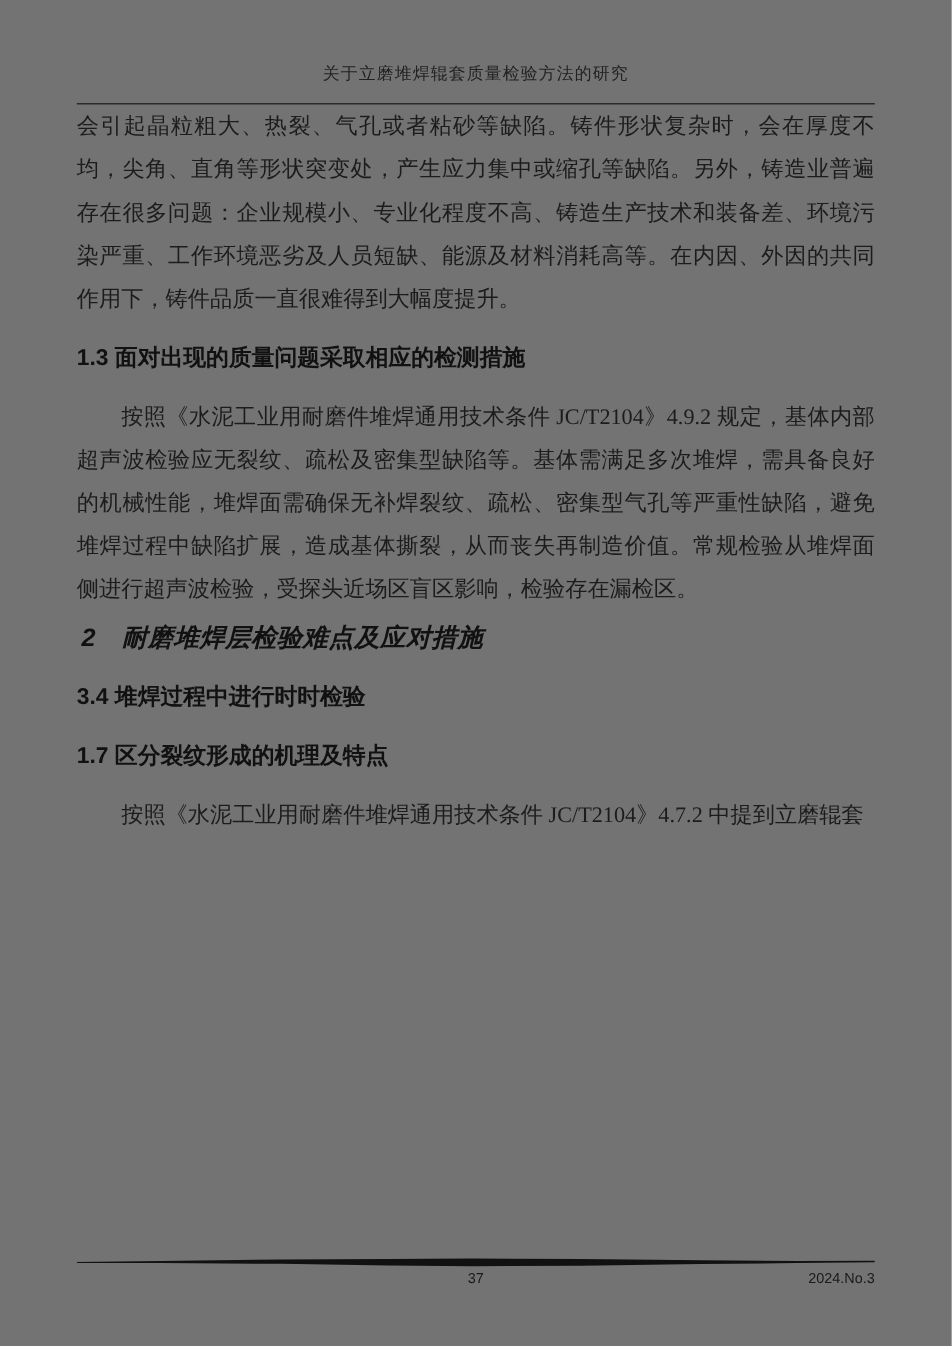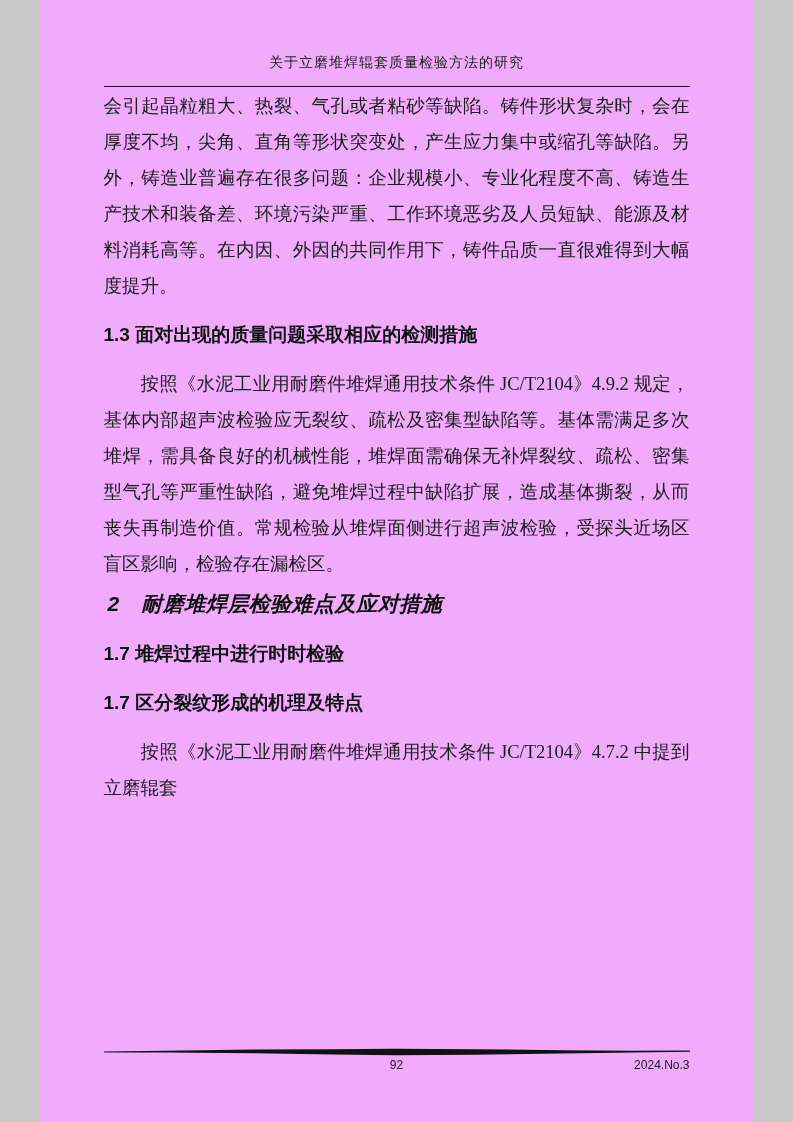--- a/index.html
+++ b/index.html
@@ -9,10 +9,10 @@
   }
   .page {
     position: relative;
-    width: 714px;
+    width: 793px;
     height: 1122px;
     margin: 0 auto;
-    background: #f0abfc;
+    background: #737373;
     font-family: "Liberation Serif", serif;
     color: #1c1c1c;
     overflow: hidden;

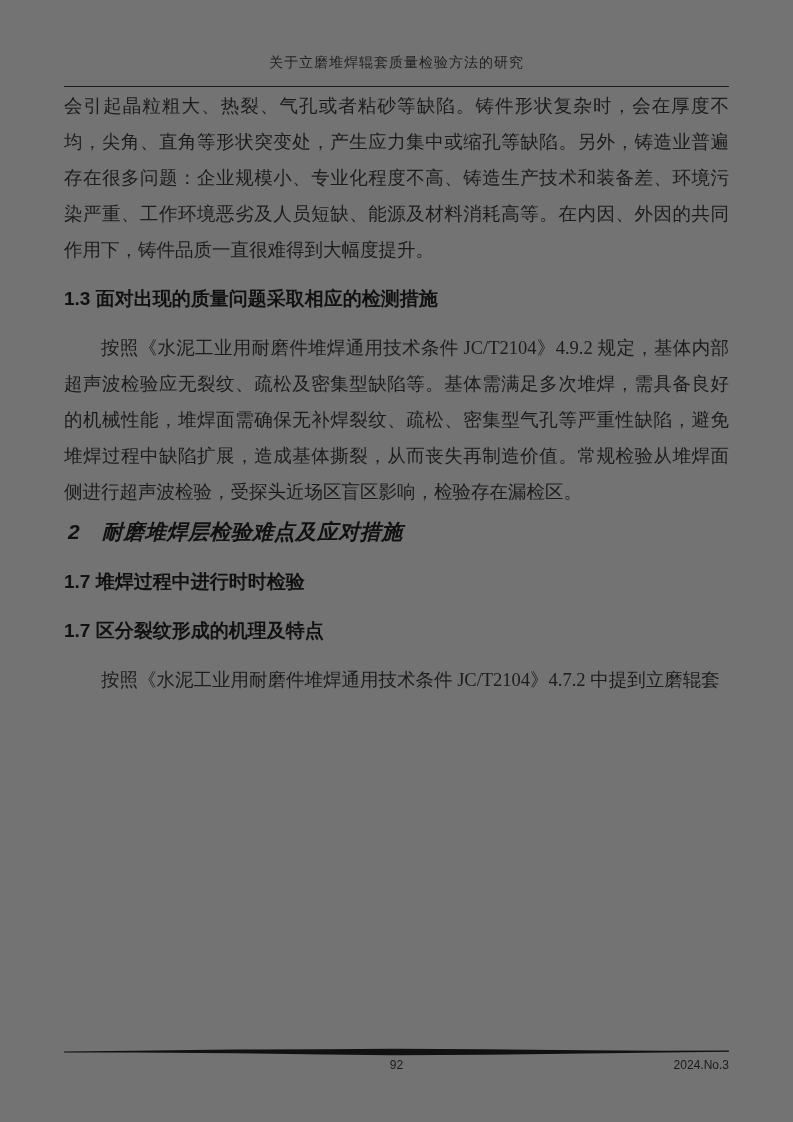--- a/index.html
+++ b/index.html
@@ -126,7 +126,7 @@
       <div class="heading2">1.3 面对出现的质量问题采取相应的检测措施</div>
       <p class="paragraph indent">按照《水泥工业用耐磨件堆焊通用技术条件 JC/T2104》4.9.2 规定，基体内部超声波检验应无裂纹、疏松及密集型缺陷等。基体需满足多次堆焊，需具备良好的机械性能，堆焊面需确保无补焊裂纹、疏松、密集型气孔等严重性缺陷，避免堆焊过程中缺陷扩展，造成基体撕裂，从而丧失再制造价值。常规检验从堆焊面侧进行超声波检验，受探头近场区盲区影响，检验存在漏检区。</p>
       <div class="heading1">2　耐磨堆焊层检验难点及应对措施</div>
-      <div class="heading2">1.7 堆焊过程中进行时时检验</div>
+      <div class="heading2">3.4 堆焊过程中进行时时检验</div>
       <div class="heading2">1.7 区分裂纹形成的机理及特点</div>
       <p class="paragraph indent">按照《水泥工业用耐磨件堆焊通用技术条件 JC/T2104》4.7.2 中提到立磨辊套</p>
     </div>

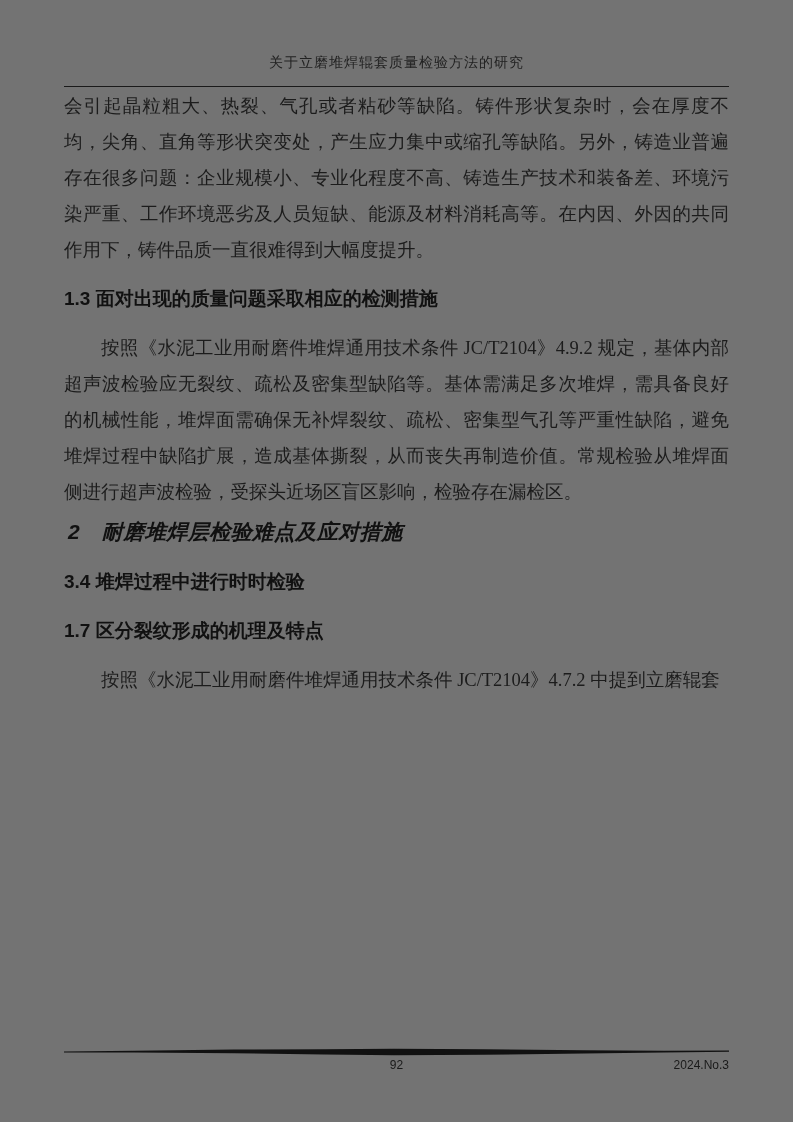--- a/index.html
+++ b/index.html
@@ -136,7 +136,7 @@
       <polygon fill="#111111" points="0,3.6 70,2.8 170,1.6 260,1.2 330,0.8 420,1.2 520,2.2 600,2.8 665,2.6 665,3.8 600,4.6 520,5.4 420,6.8 330,7.2 260,6.6 170,5.2 70,4.4 0,4.6"></polygon>
     </svg>
     <div class="footer-row">
-      <span class="page-number">92</span>
+      <span class="page-number">37</span>
       <span class="issue-label">2024.No.3</span>
     </div>
   </div>

